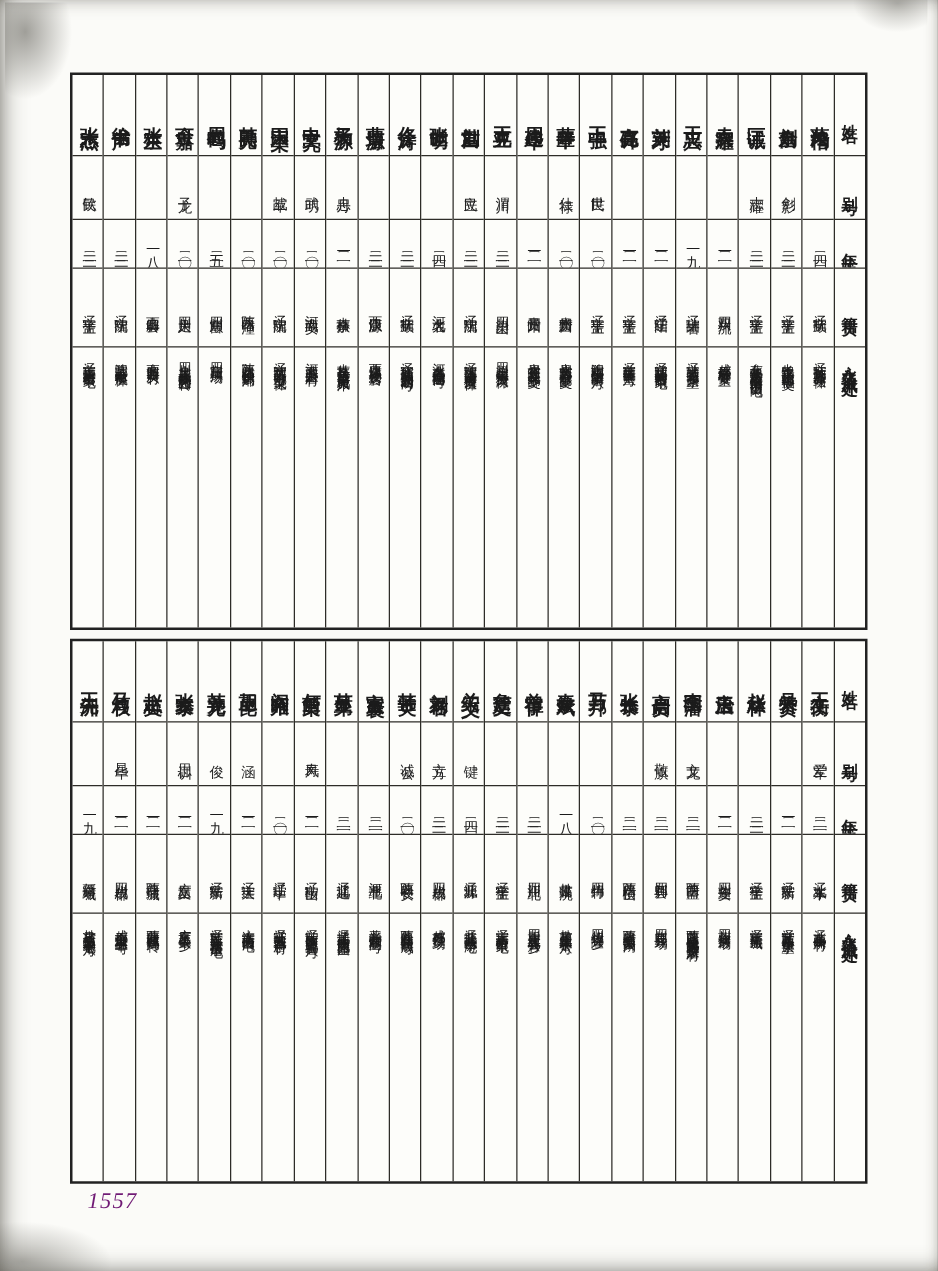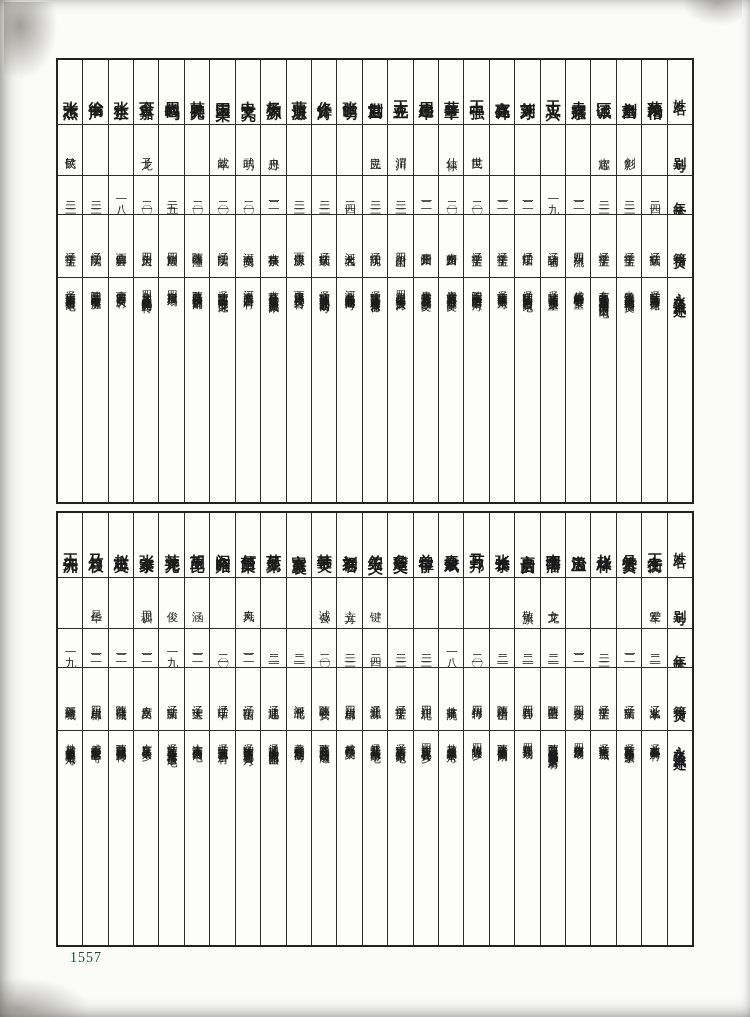--- a/index.html
+++ b/index.html
@@ -59,8 +59,9 @@
 
   .page-number{
     position:absolute;left:70px;top:950px;
-    font-size:14px;letter-spacing:1px;color:#14532d;
+    font-size:18px;letter-spacing:1px;color:#701a75;
     font-family:"Liberation Serif","DejaVu Serif",serif;
+    font-style:italic;
   }
 </style>
 </head>

